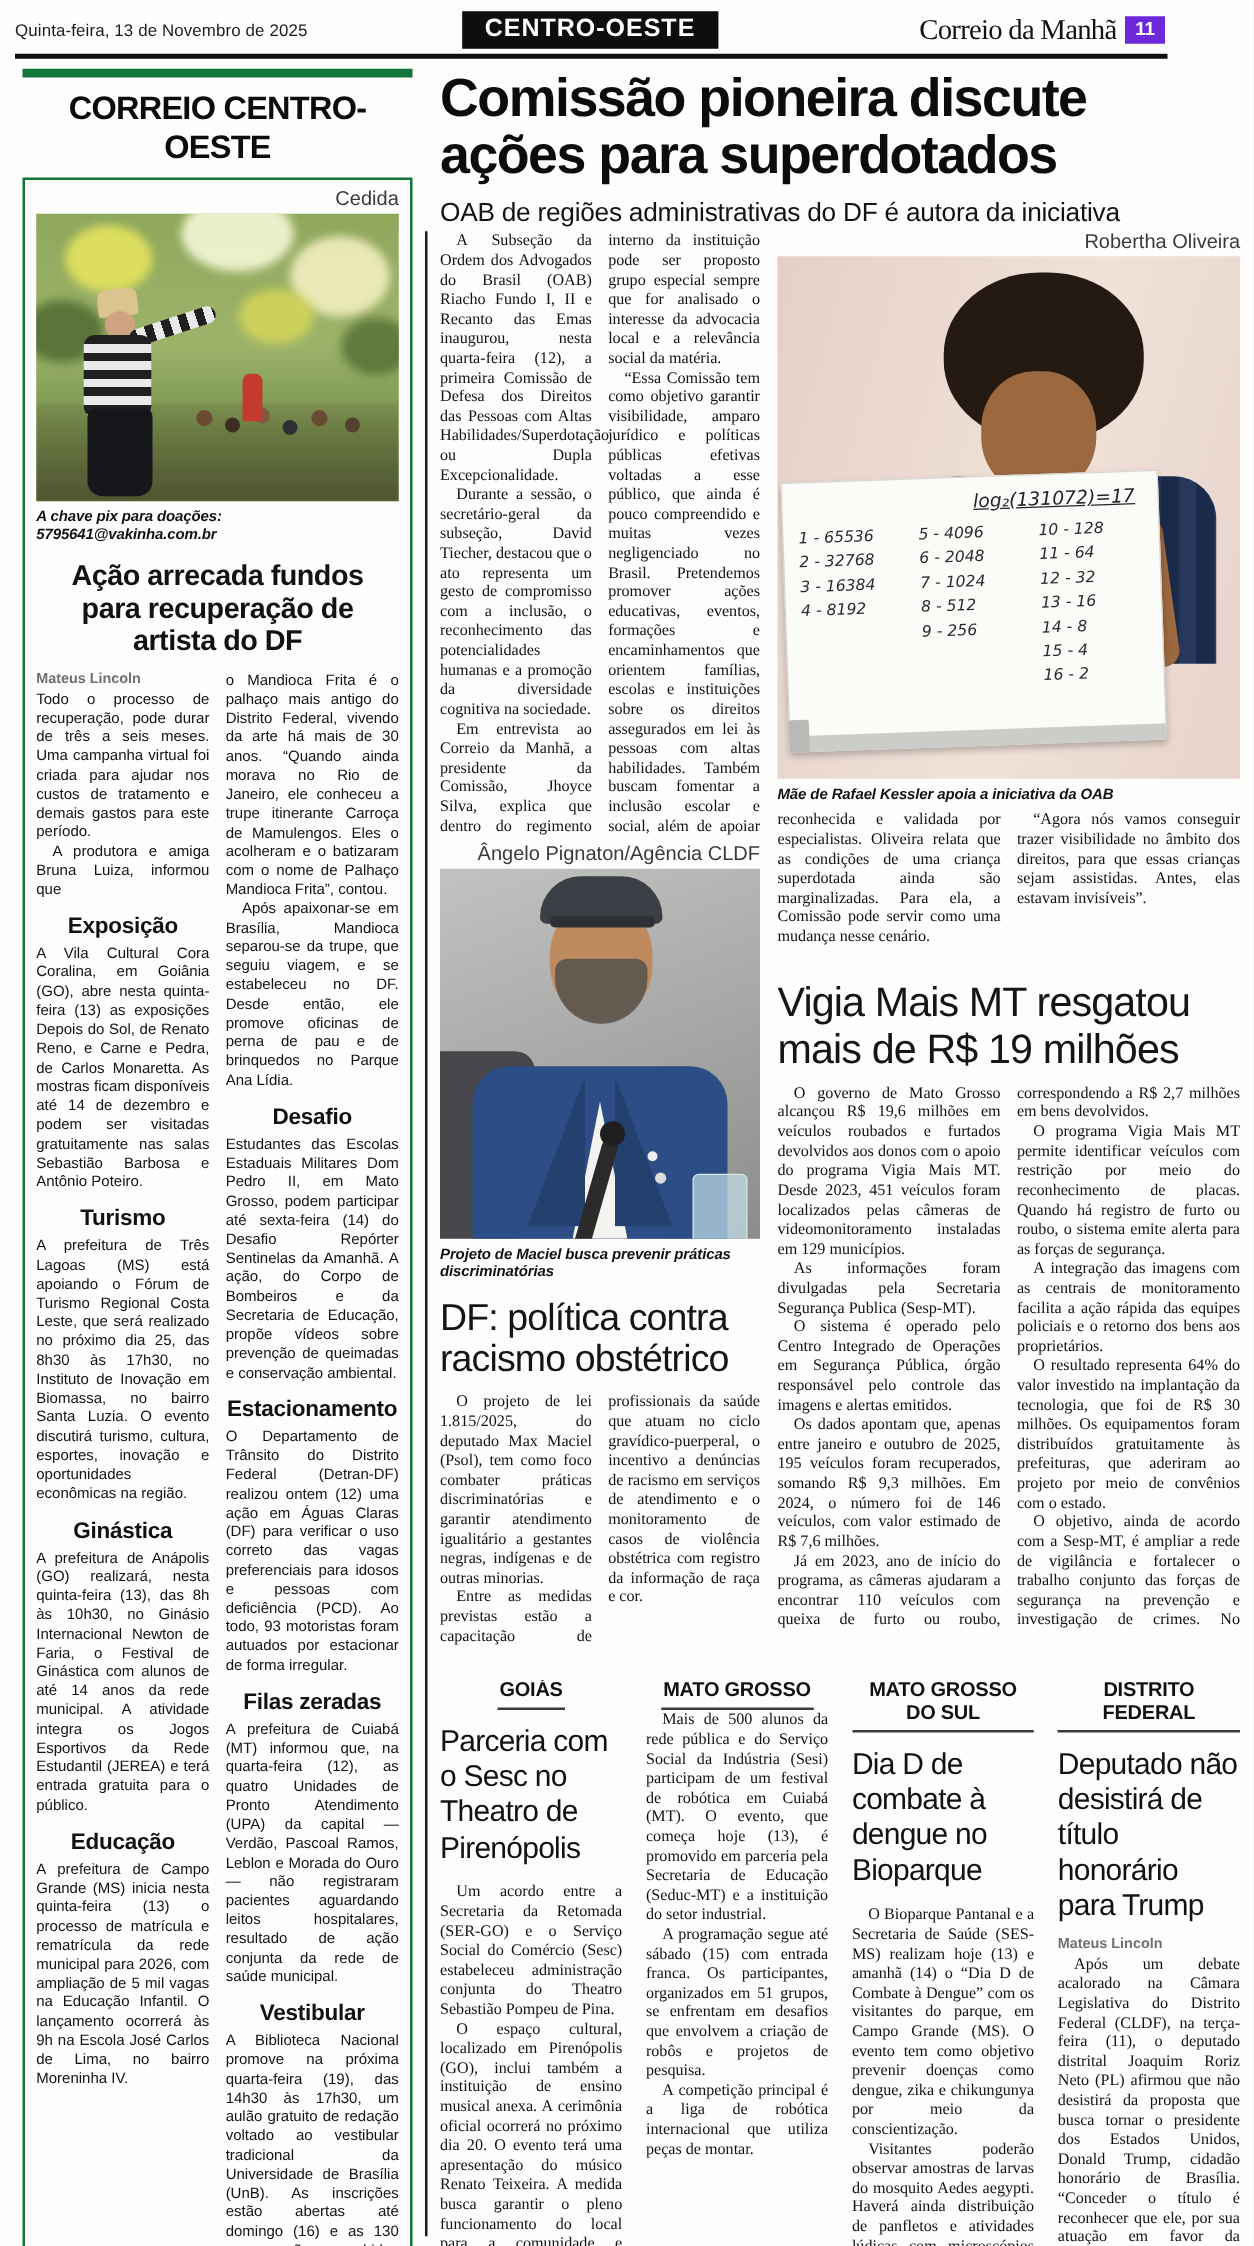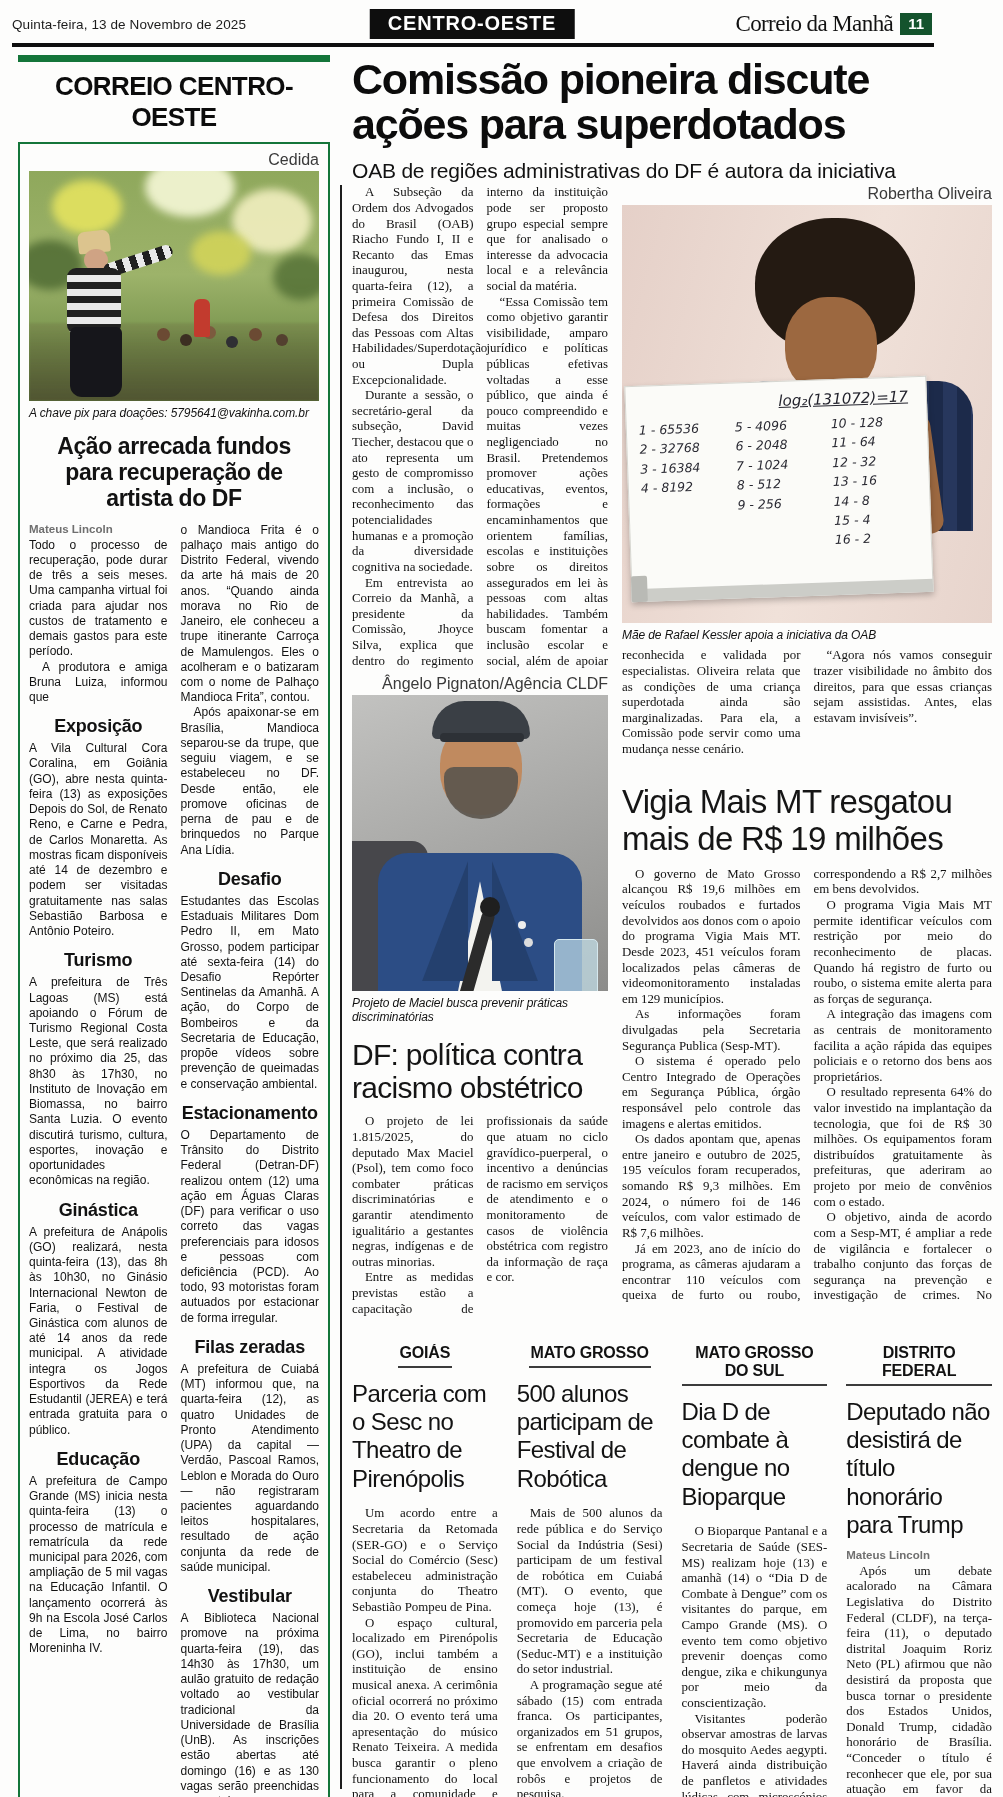--- a/index.html
+++ b/index.html
@@ -16,7 +16,7 @@
                font-weight:700;font-size:20px;letter-spacing:.8px;padding:3px 18px 4px}
   .hdr-right{margin-left:auto;display:flex;align-items:center;gap:7px}
   .hdr-paper{font-family:"Liberation Serif",serif;font-weight:400;font-size:23px;letter-spacing:-.6px}
-  .hdr-page{background:#14532d;color:#fff;font-weight:700;font-size:15px;padding:2px 8px 3px}
+  .hdr-page{background:#6d28d9;color:#fff;font-weight:700;font-size:15px;padding:2px 8px 3px}
   .hdr-rule{height:4px;background:#0e0e0e;margin:3px 8px 0 12px;width:922px}
 
   

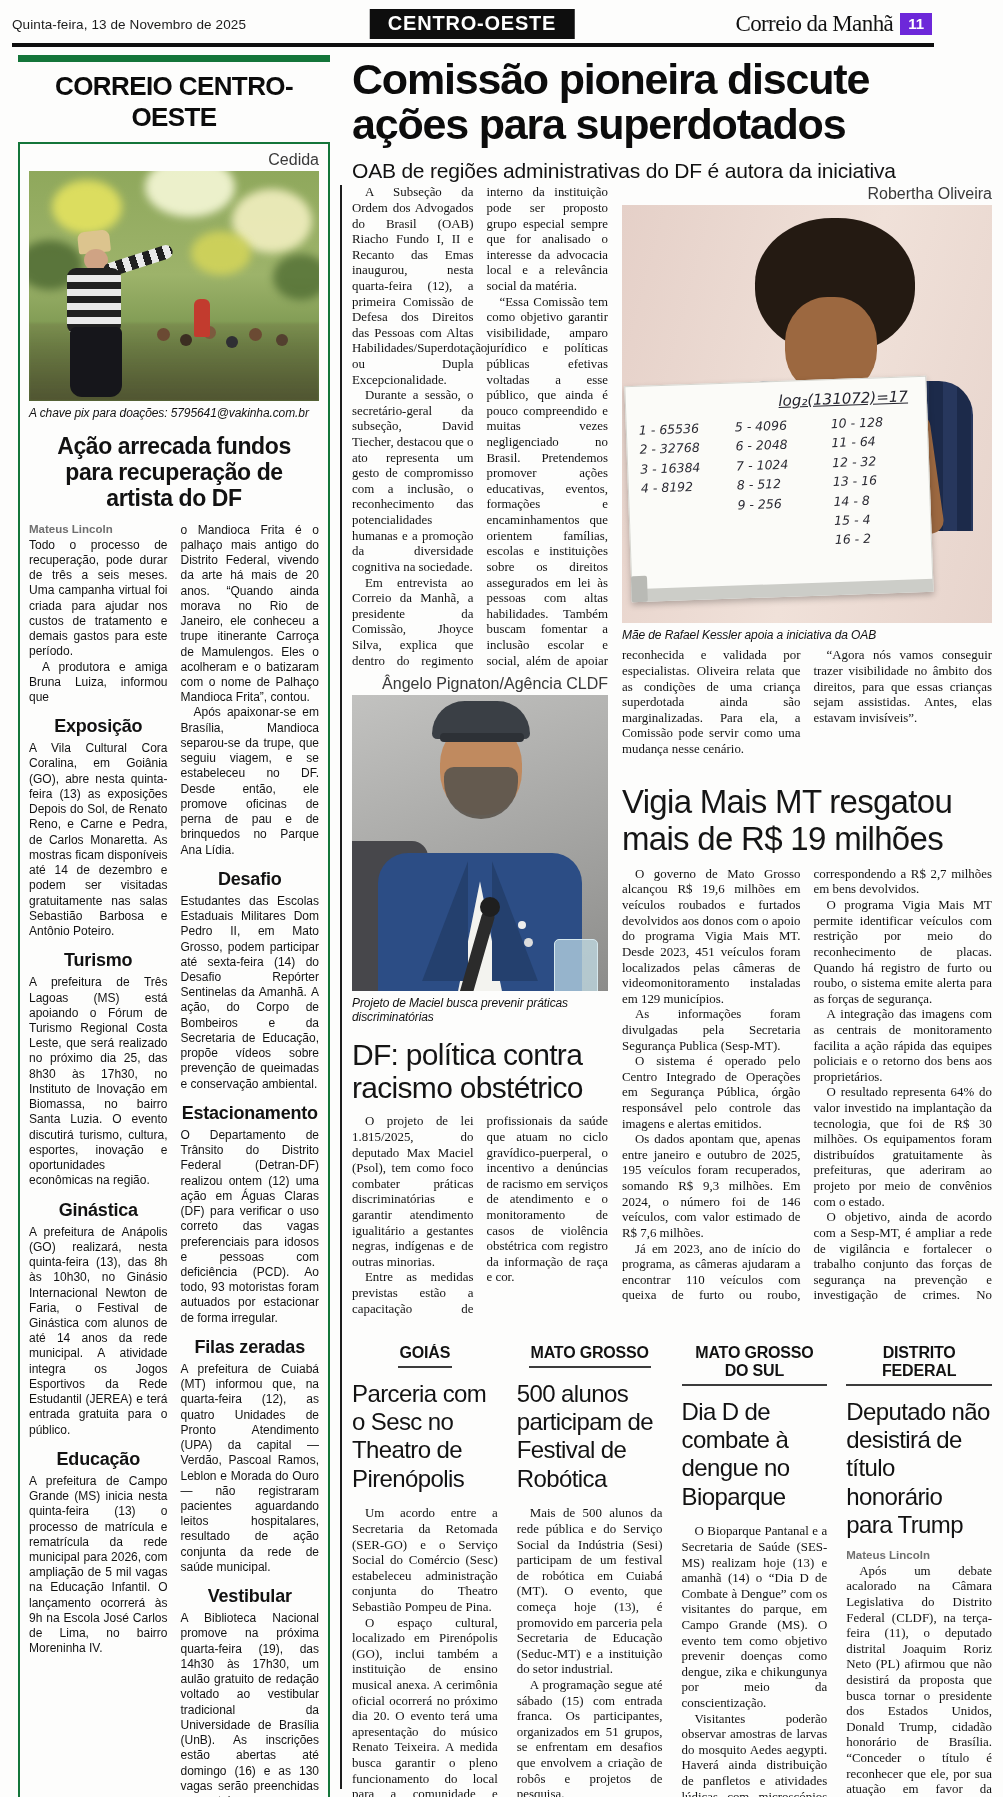--- a/index.html
+++ b/index.html
@@ -28,7 +28,7 @@
   .p-title{font-size:26px;font-weight:800;letter-spacing:-.6px;text-align:center;margin:9px 0 9px;color:#0c0c0c}
   .p-box{border:2px solid var(--green);padding:7px 9px 9px;height:1672px;overflow:hidden}
   .credit{font-size:16px;color:#3a3a3a;text-align:right;margin:0 0 2px}
-  .caption{font-size:12px;font-style:italic;font-weight:400;margin-top:5px;letter-spacing:-.1px}
+  .caption{font-size:12px;font-style:italic;font-weight:700;margin-top:5px;letter-spacing:-.1px}
   .p-headline{font-size:23px;font-weight:700;text-align:center;line-height:1.14;letter-spacing:-.4px;margin:13px 2px 11px}
   .byline{font-size:11.5px;font-weight:700;color:#6f6f6f;margin:0 0 3px}
   .byline:empty{display:none}

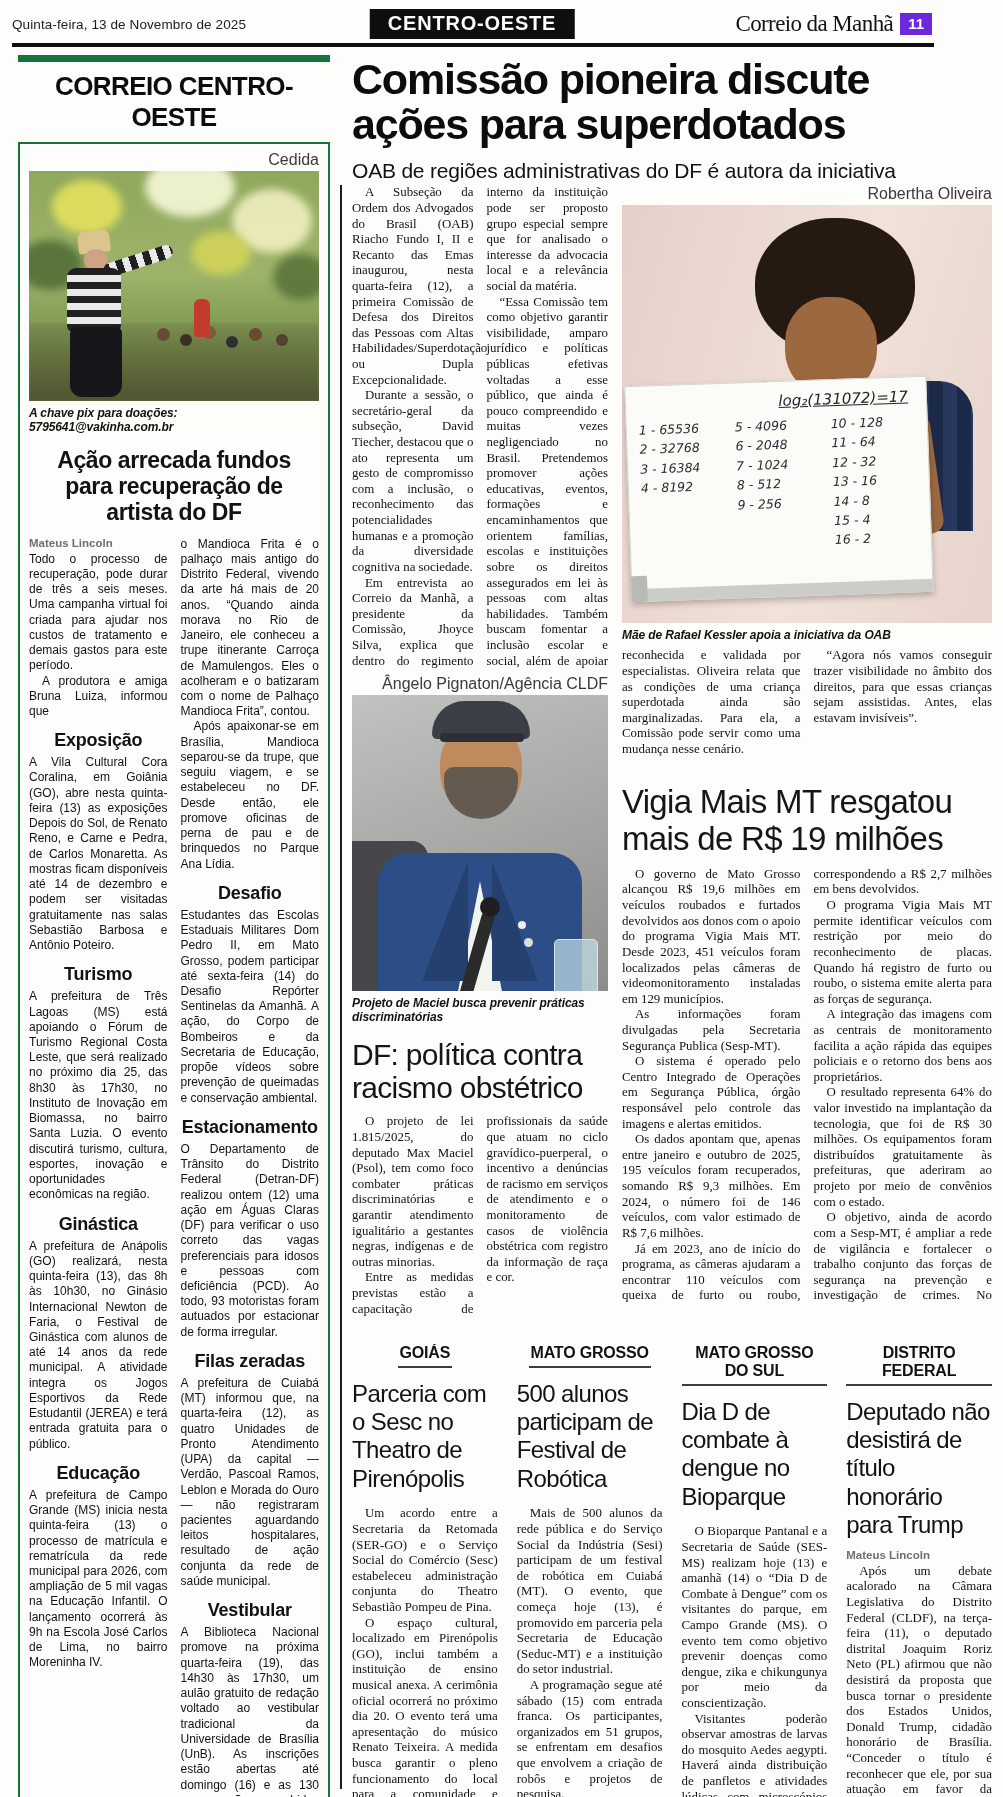--- a/index.html
+++ b/index.html
@@ -179,7 +179,7 @@
 
           <div class="p-col">
             <div class="paras">
-                <p>o Mandioca Frita é o palhaço mais antigo do Distrito Federal, vivendo da arte há mais de 20 anos. “Quando ainda morava no Rio de Janeiro, ele conheceu a trupe itinerante Carroça de Mamulengos. Eles o acolheram e o batizaram com o nome de Palhaço Mandioca Frita”, contou.</p>
+                <p>o Mandioca Frita é o palhaço mais antigo do Distrito Federal, vivendo da arte há mais de 30 anos. “Quando ainda morava no Rio de Janeiro, ele conheceu a trupe itinerante Carroça de Mamulengos. Eles o acolheram e o batizaram com o nome de Palhaço Mandioca Frita”, contou.</p>
                 <p>Após apaixonar-se em Brasília, Mandioca separou-se da trupe, que seguiu viagem, e se estabeleceu no DF. Desde então, ele promove oficinas de perna de pau e de brinquedos no Parque Ana Lídia.</p>
               </div>
 

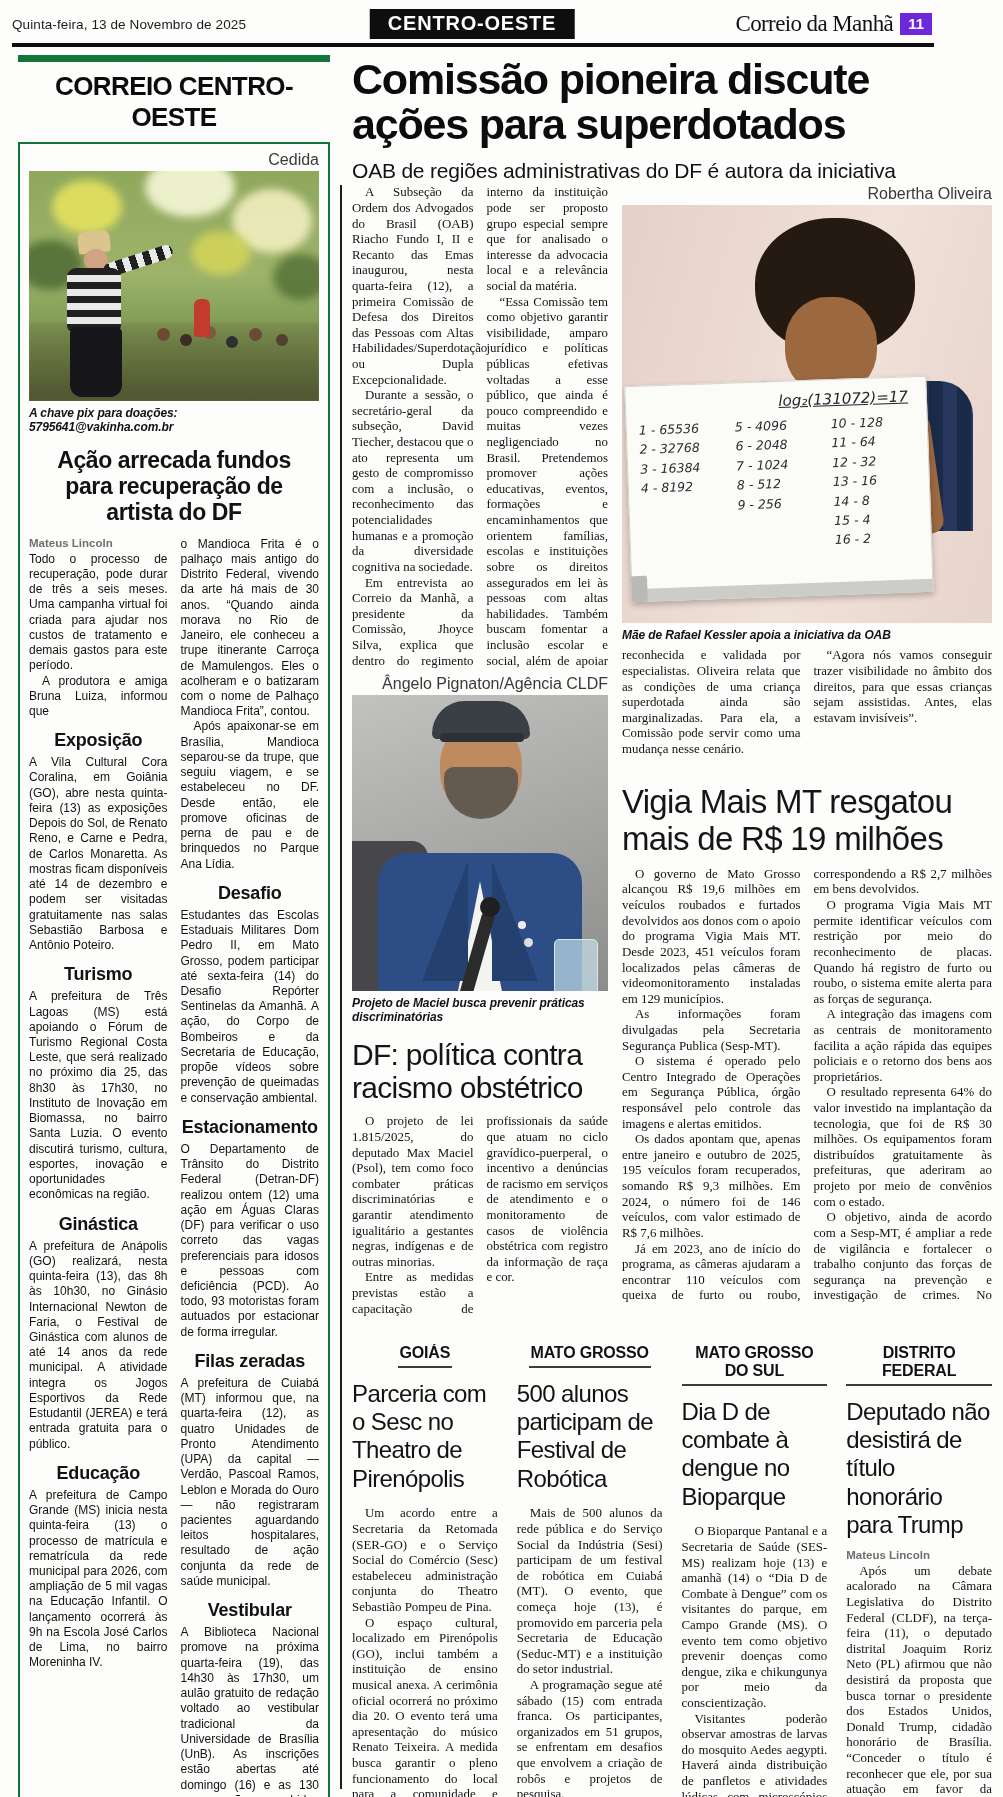--- a/index.html
+++ b/index.html
@@ -331,7 +331,6 @@
           <div class="kicker-wrap">
             <span class="kicker">MATO GROSSO</span>
           </div>
-          <h3 class="b-headline">500 alunos participam de Festival de Robótica</h3>
 
           <div class="serif paras">
               <p>Mais de 500 alunos da rede pública e do Serviço Social da Indústria (Sesi) participam de um festival de robótica em Cuiabá (MT). O evento, que começa hoje (13), é promovido em parceria pela Secretaria de Educação (Seduc-MT) e a instituição do setor industrial.</p>

